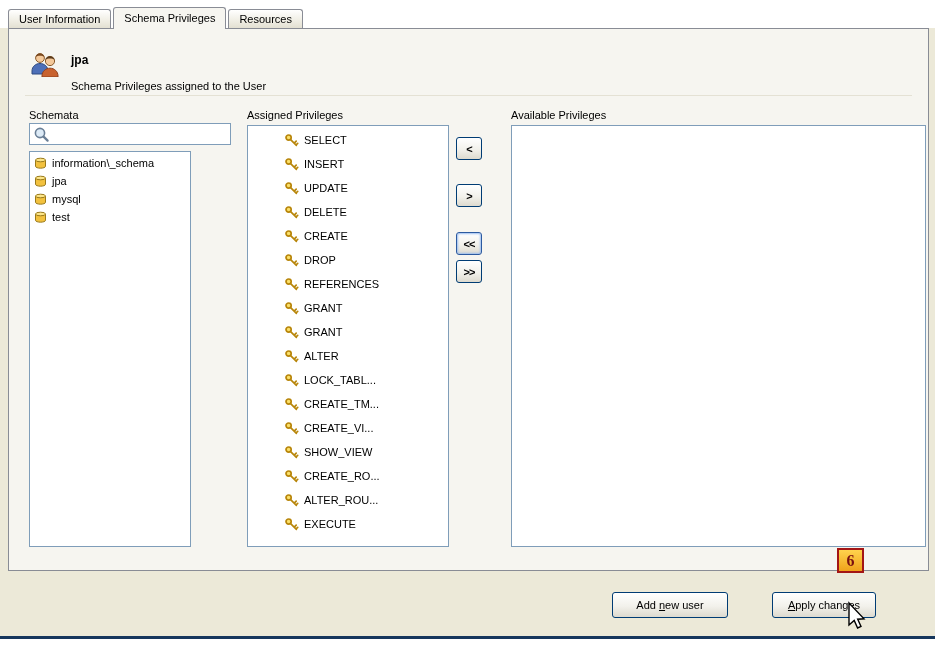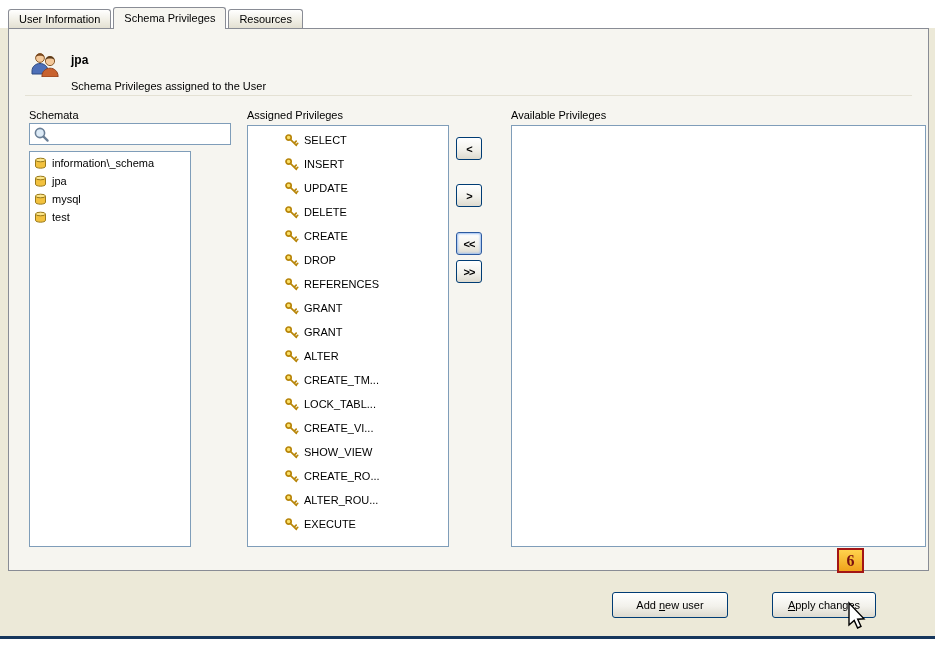--- a/index.html
+++ b/index.html
@@ -266,15 +266,15 @@
           <circle cx="4.6" cy="4.6" r="2.6" fill="#FBE06A" stroke="#B8860B" stroke-width="1.7"></circle>
           <path d="M6.6 6.6 L12.4 12.4 M10.2 10.2 L12.2 8.2 M12 12 L13.7 10.3" stroke="#B8860B" stroke-width="1.7" fill="none" stroke-linecap="round"></path>
         </svg>
+        <span>LOCK_TABL...</span>
+      </div>
+
+      <div class="row priv-row">
+        <svg width="15" height="15" viewBox="0 0 15 15">
+          <circle cx="4.6" cy="4.6" r="2.6" fill="#FBE06A" stroke="#B8860B" stroke-width="1.7"></circle>
+          <path d="M6.6 6.6 L12.4 12.4 M10.2 10.2 L12.2 8.2 M12 12 L13.7 10.3" stroke="#B8860B" stroke-width="1.7" fill="none" stroke-linecap="round"></path>
+        </svg>
         <span>CREATE_TM...</span>
-      </div>
-
-      <div class="row priv-row">
-        <svg width="15" height="15" viewBox="0 0 15 15">
-          <circle cx="4.6" cy="4.6" r="2.6" fill="#FBE06A" stroke="#B8860B" stroke-width="1.7"></circle>
-          <path d="M6.6 6.6 L12.4 12.4 M10.2 10.2 L12.2 8.2 M12 12 L13.7 10.3" stroke="#B8860B" stroke-width="1.7" fill="none" stroke-linecap="round"></path>
-        </svg>
-        <span>LOCK_TABL...</span>
       </div>
 
       <div class="row priv-row">

